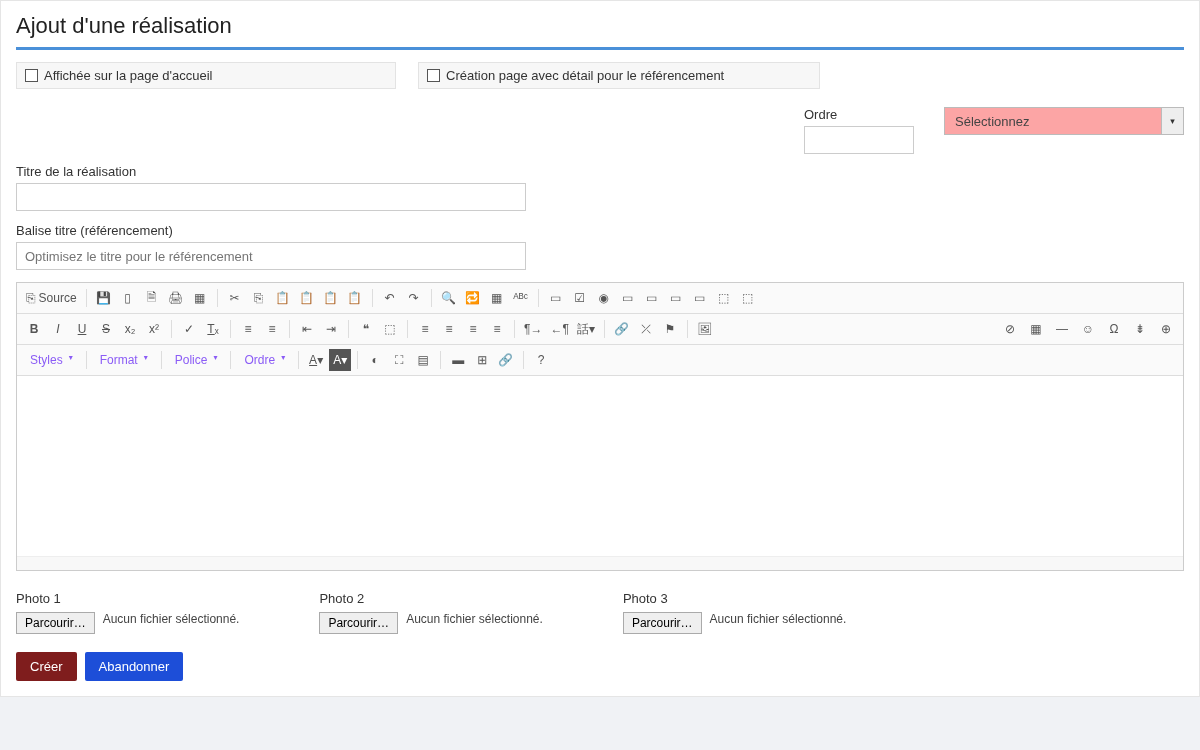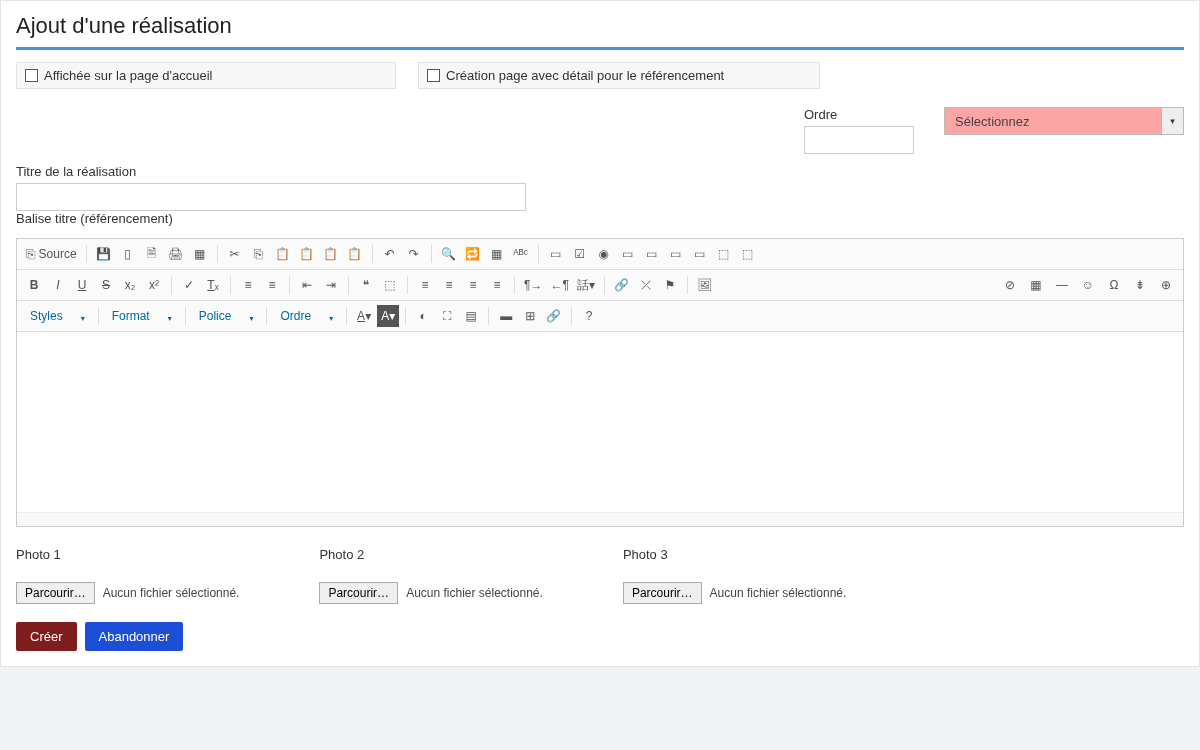--- a/index.html
+++ b/index.html
@@ -68,7 +68,7 @@
     </div>
   </div>
 
-  <div class="field" style="width:510px; margin-bottom:0">
+  <div class="field" style="width:510px; margin-bottom:12px">
     <label>Titre de la réalisation</label>
     <input type="text" style="">
   </div>

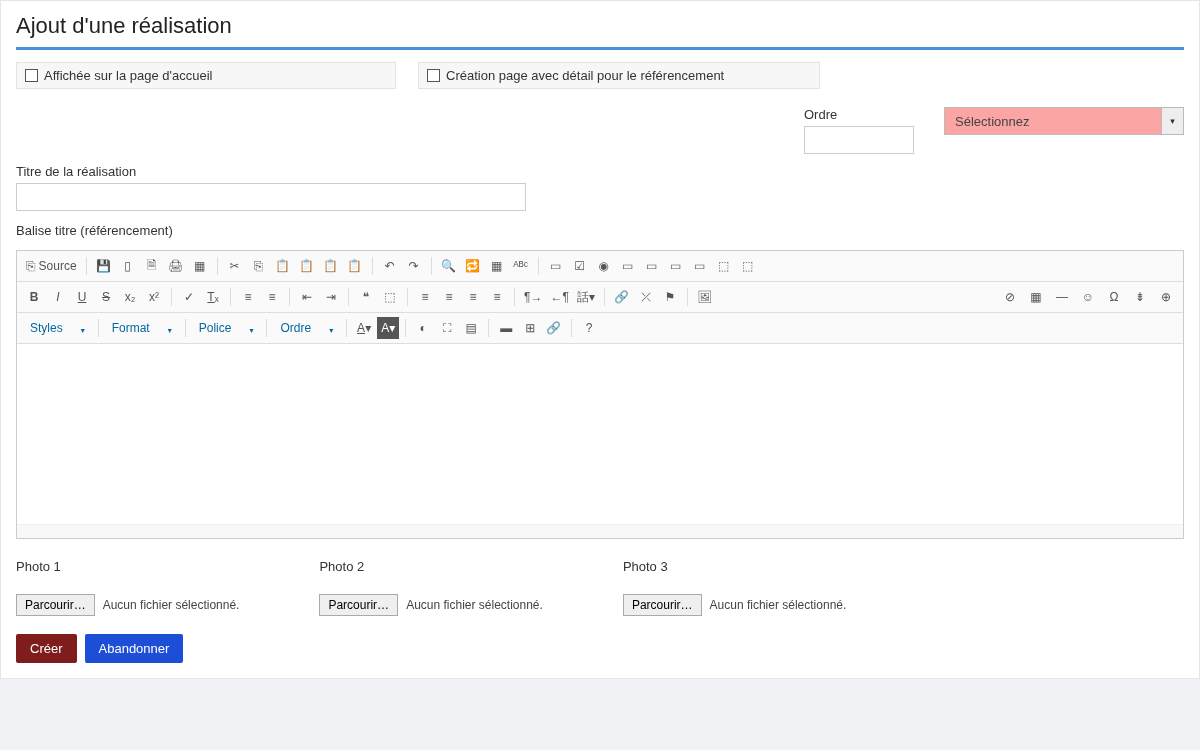--- a/index.html
+++ b/index.html
@@ -75,6 +75,7 @@
 
   <div class="field" style="width:510px; margin-bottom:12px">
     <label>Balise titre (référencement)</label>
+    <input type="text" placeholder="Optimisez le titre pour le référencement" style="">
   </div>
 
   <div class="editor">

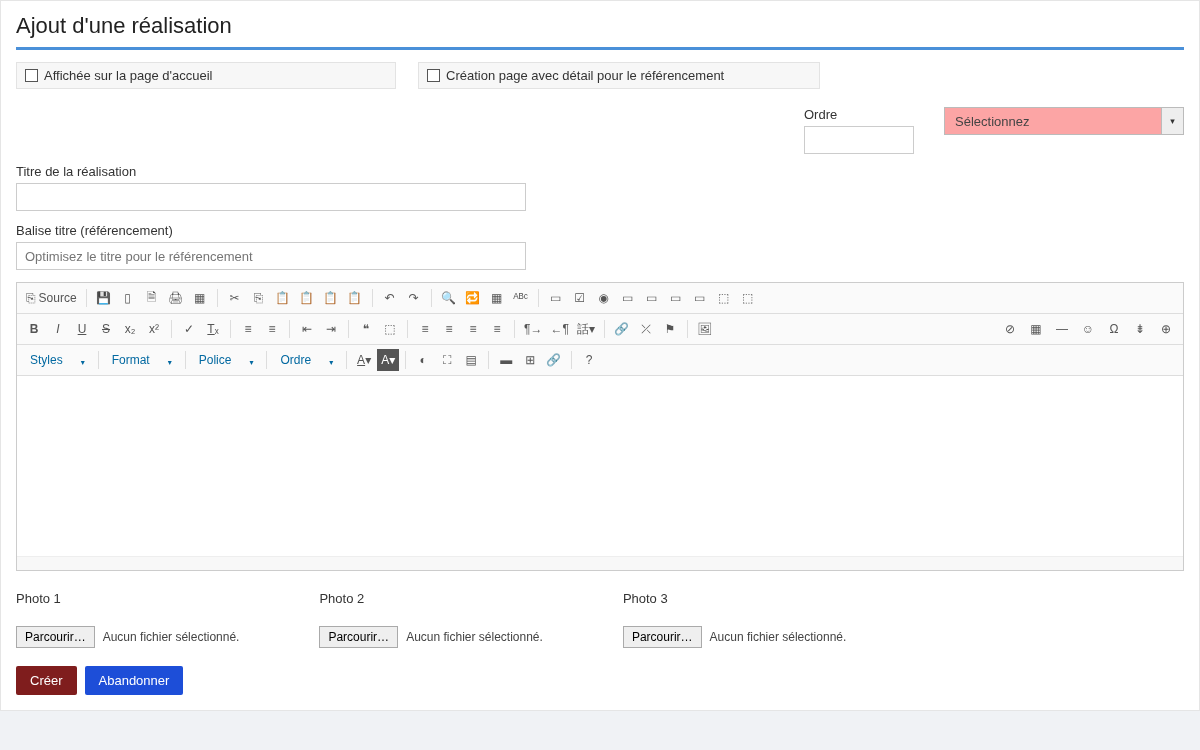--- a/index.html
+++ b/index.html
@@ -22,7 +22,7 @@
 .toolbar { border-bottom: 1px solid #ddd; background: #fafafa; padding: 4px 6px; display: flex; flex-wrap: wrap; align-items: center; gap: 2px; }
 .tbtn { display: inline-flex; align-items: center; justify-content: center; min-width: 22px; height: 22px; font-size: 12px; color: #555; cursor: pointer; padding: 0 3px; }
 .sep { width: 1px; height: 18px; background: #ddd; margin: 0 4px; }
-.dd { display: inline-flex; align-items: flex-end; border: 1px solid transparent; padding: 2px 6px; font-size: 12px; color: #0369a1; gap: 18px; }
+.dd { display: inline-flex; align-items: flex-start; border: 1px solid transparent; padding: 2px 6px; font-size: 12px; color: #8b5cf6; gap: 6px; }
 .dd .arr { font-size: 8px; }
 .editor-body { height: 180px; background: #fff; }
 .editor-footer { height: 14px; background: #f8f8f8; border-top: 1px solid #eee; }

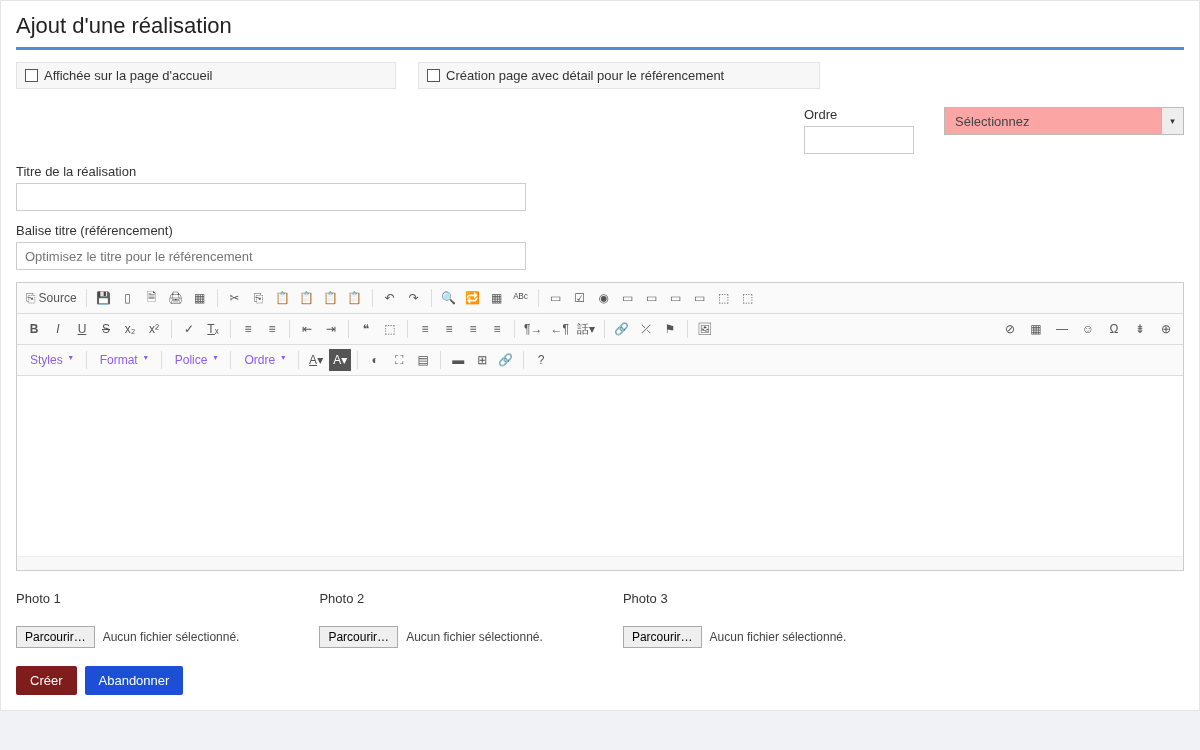--- a/index.html
+++ b/index.html
@@ -27,7 +27,7 @@
 .editor-body { height: 180px; background: #fff; }
 .editor-footer { height: 14px; background: #f8f8f8; border-top: 1px solid #eee; }
 .photos { display: flex; gap: 80px; margin-top: 20px; }
-.photo-block { display: flex; flex-direction: column; gap: 20px; }
+.photo-block { display: flex; flex-direction: column; gap: 6px; }
 .file-row { display: flex; align-items: center; gap: 8px; }
 .file-btn { border: 1px solid #aaa; background: #efefef; padding: 3px 8px; font-size: 12px; font-family: inherit; }
 .file-status { font-size: 12px; color: #444; }

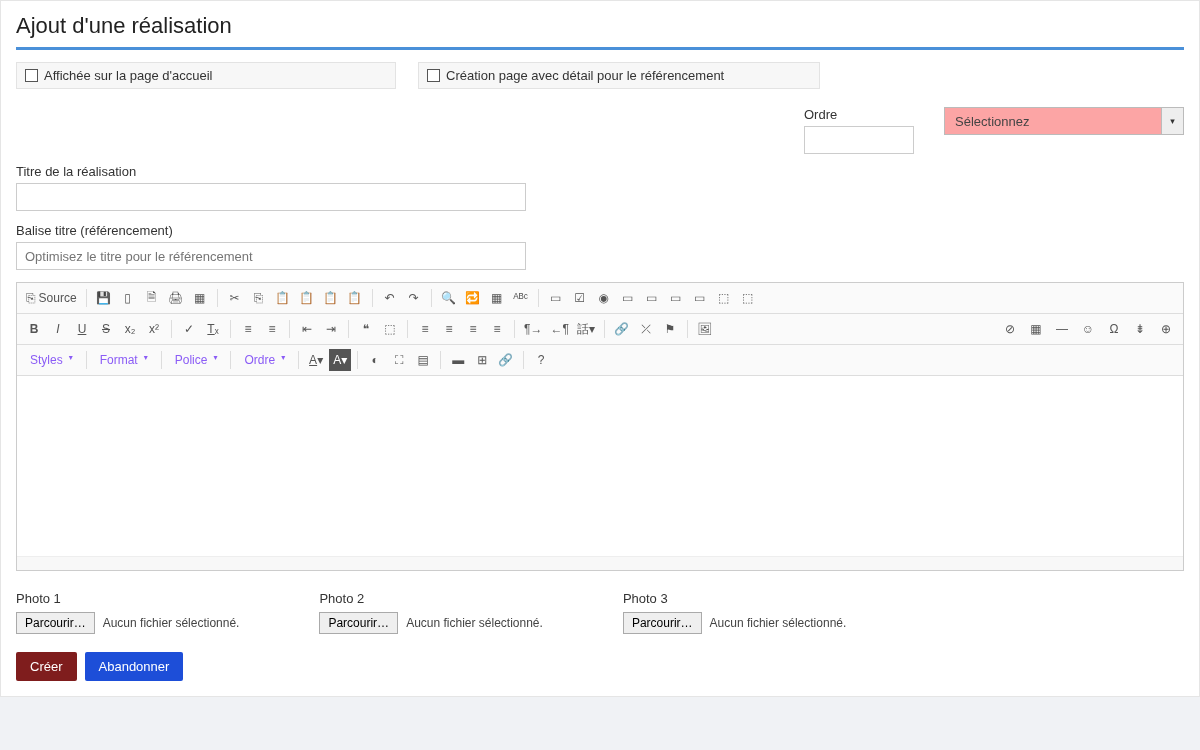--- a/index.html
+++ b/index.html
@@ -28,7 +28,7 @@
 .editor-footer { height: 14px; background: #f8f8f8; border-top: 1px solid #eee; }
 .photos { display: flex; gap: 80px; margin-top: 20px; }
 .photo-block { display: flex; flex-direction: column; gap: 6px; }
-.file-row { display: flex; align-items: center; gap: 8px; }
+.file-row { display: flex; gap: 8px; }
 .file-btn { border: 1px solid #aaa; background: #efefef; padding: 3px 8px; font-size: 12px; font-family: inherit; }
 .file-status { font-size: 12px; color: #444; }
 .actions { margin-top: 18px; display: flex; gap: 8px; }

